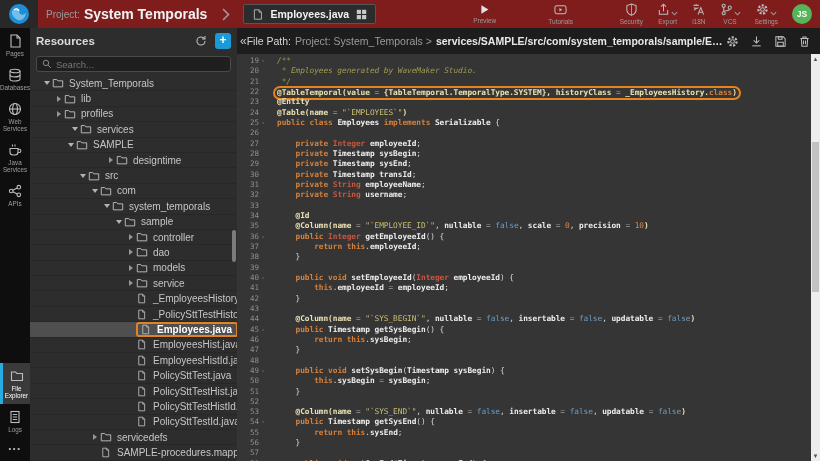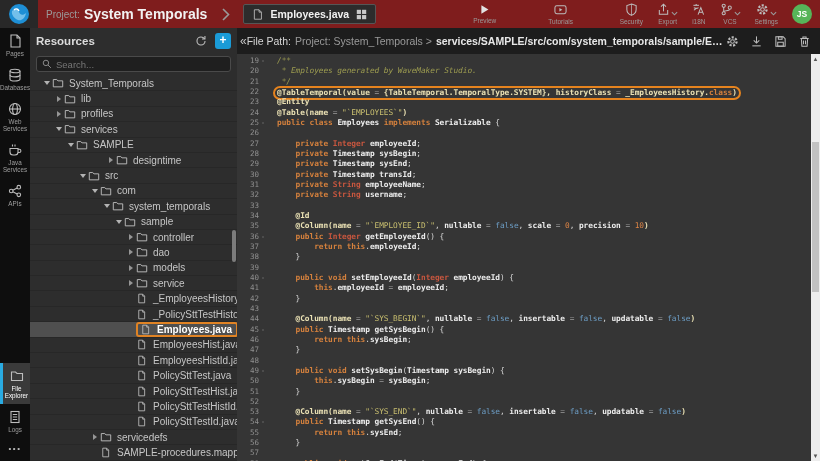--- a/index.html
+++ b/index.html
@@ -366,7 +366,7 @@
           </span>
           <span class="t-label">profiles</span>
         </div>
-        <div class="tree-row" style="padding-left: 24px;">
+        <div class="tree-row" style="padding-left: 40px;">
           <span class="arr-slot">
             <span class="arr-open"></span>
           </span>

